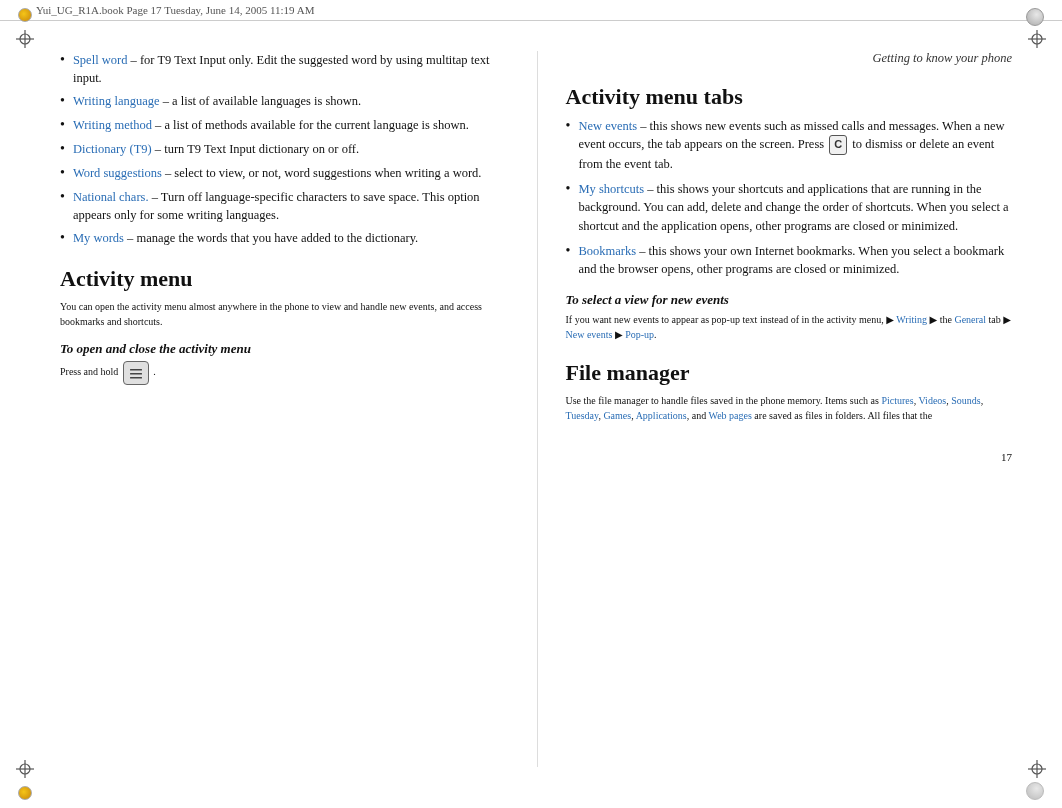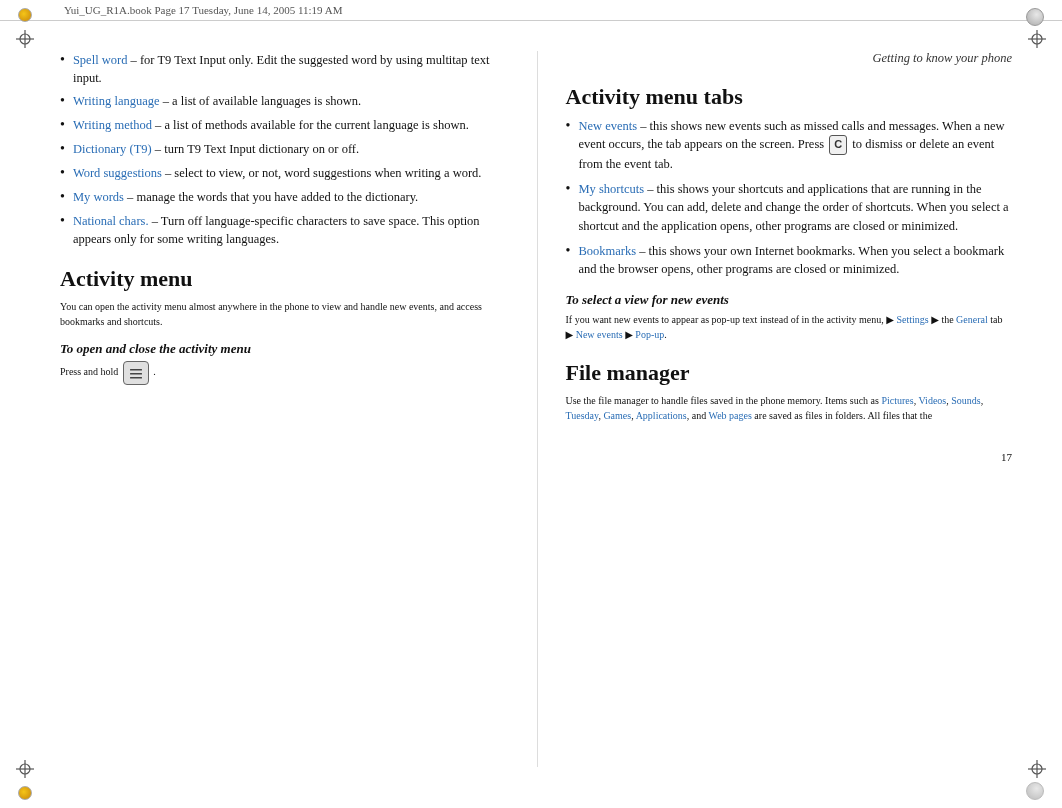--- a/index.html
+++ b/index.html
@@ -26,7 +26,7 @@
     .top-bar {
       width: 100%;
       border-bottom: 1px solid #ccc;
-      padding: 4px 28px;
+      padding: 4px 0;
       font-size: 11px;
       color: #555;
       display: flex;

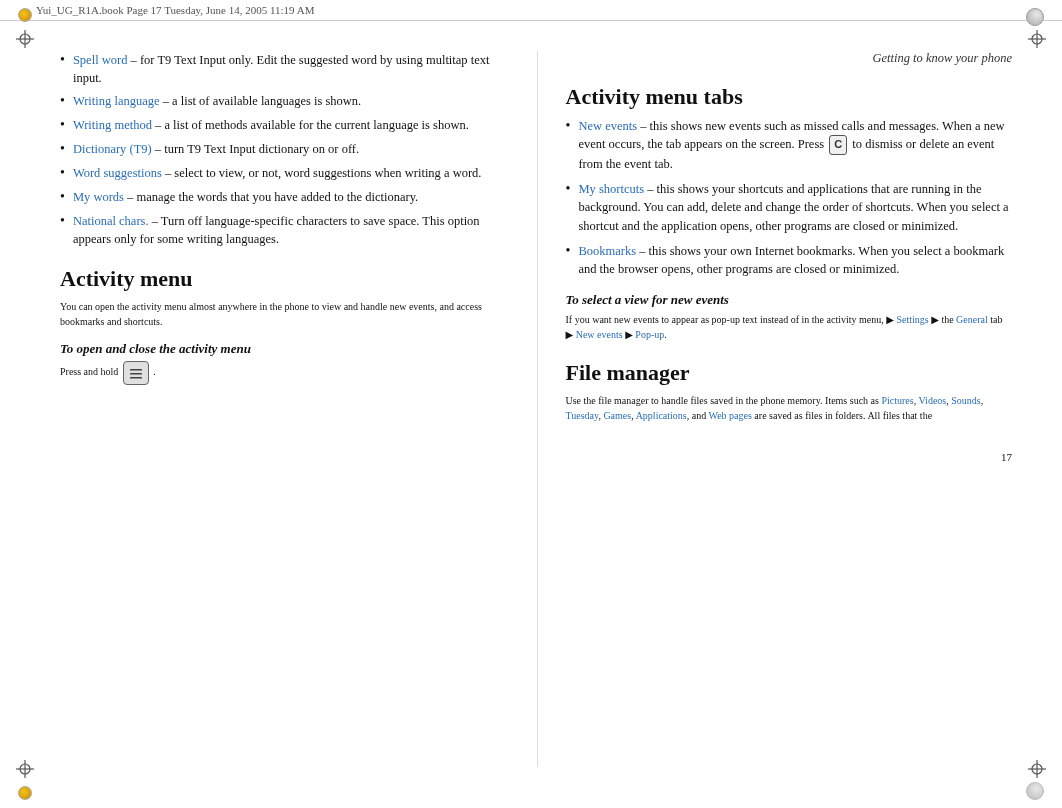--- a/index.html
+++ b/index.html
@@ -323,15 +323,15 @@
         <li>
           <span></span>
           <span>
+            <span class="term">National chars.</span>
+            <span> – Turn off language-specific characters to save space. This option appears only for some writing languages.</span>
+          </span>
+        </li>
+        <li>
+          <span></span>
+          <span>
             <span class="term">My words</span>
             <span> – manage the words that you have added to the dictionary.</span>
-          </span>
-        </li>
-        <li>
-          <span></span>
-          <span>
-            <span class="term">National chars.</span>
-            <span> – Turn off language-specific characters to save space. This option appears only for some writing languages.</span>
           </span>
         </li>
       </ul>

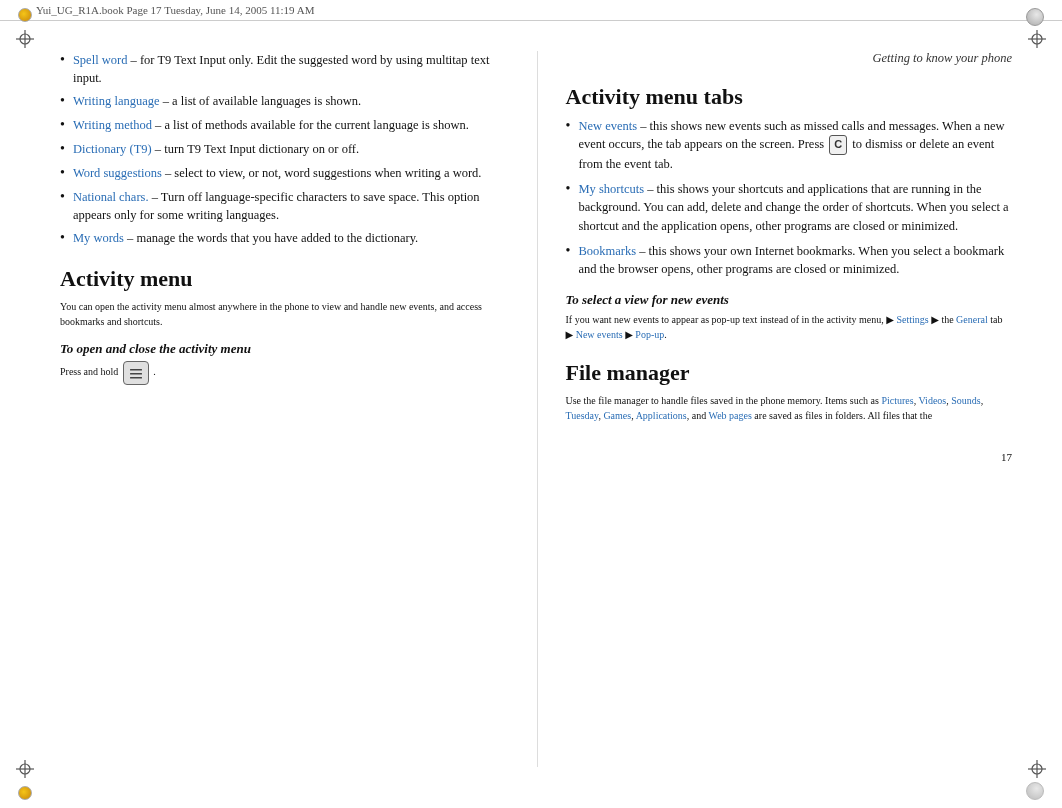--- a/index.html
+++ b/index.html
@@ -395,7 +395,7 @@
       <p class="section-body">
         <span>If you want new events to appear as pop-up text instead of in the activity menu, </span>
         <span>▶</span>
-        <span> <span class="inline-term">Settings</span> </span>
+        <span> <span class="inline-term">Writing</span> </span>
         <span>▶</span>
         <span> the <span class="inline-term">General</span> tab </span>
         <span>▶</span>

